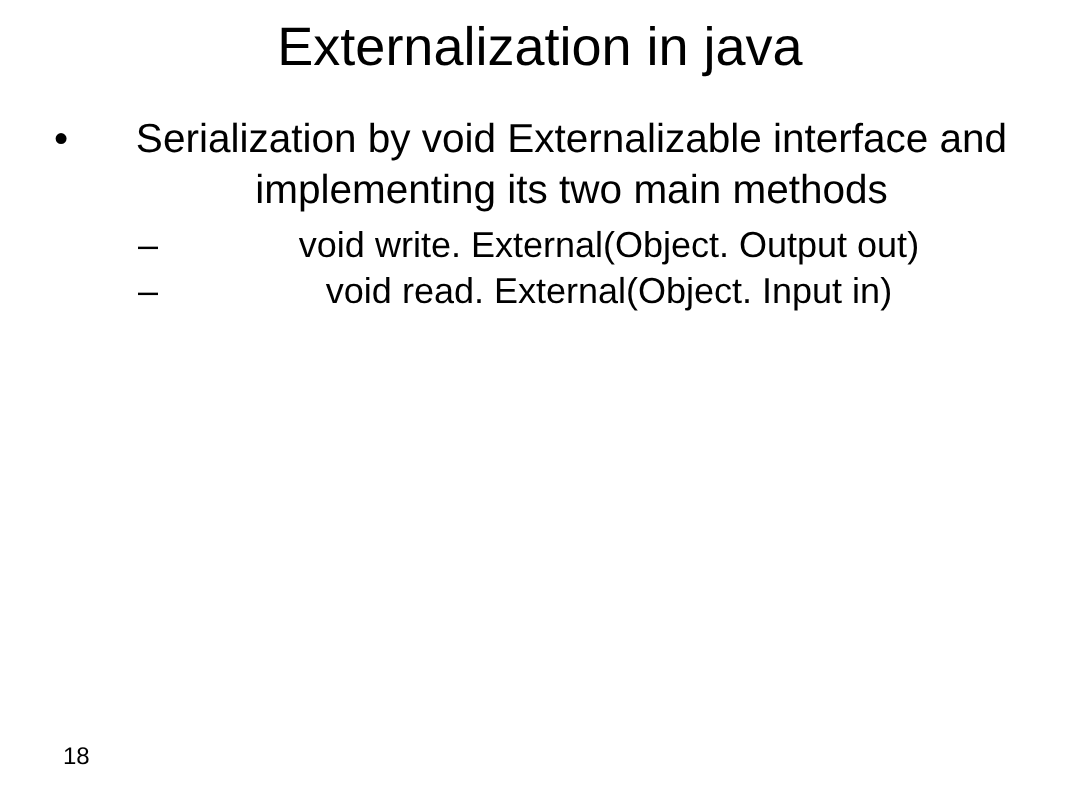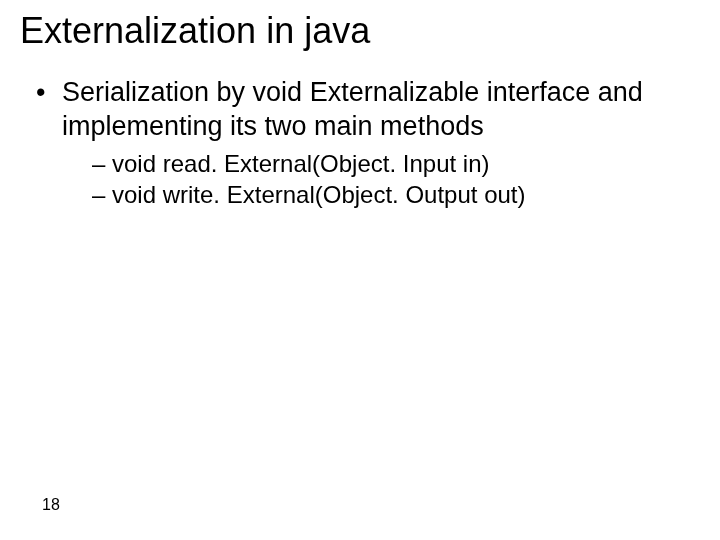--- a/index.html
+++ b/index.html
@@ -6,6 +6,7 @@
       margin: 0;
       padding: 0;
       box-sizing: border-box;
+      text-align: center;
     }
     body {
       width: 720px;

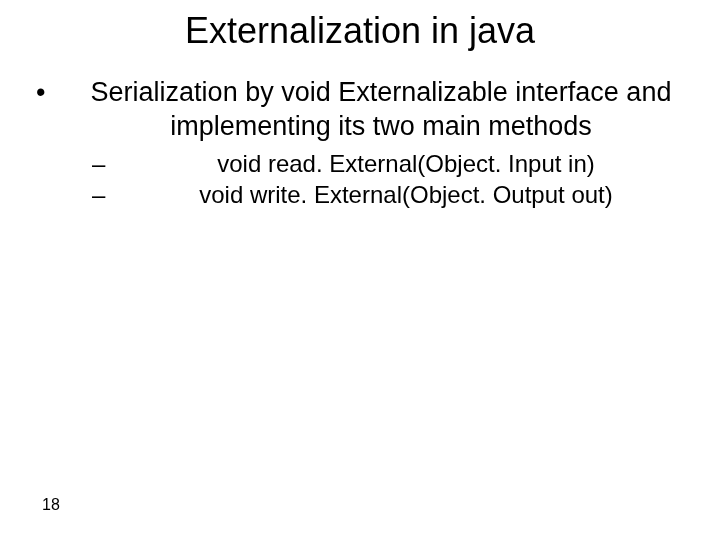--- a/index.html
+++ b/index.html
@@ -74,8 +74,8 @@
   <li>
     <span>Serialization by void Externalizable interface and implementing its two main methods</span>
     <ul class="sub-bullets">
+      <li>void write. External(Object. Output out)</li>
       <li>void read. External(Object. Input in)</li>
-      <li>void write. External(Object. Output out)</li>
     </ul>
   </li>
 </ul>

